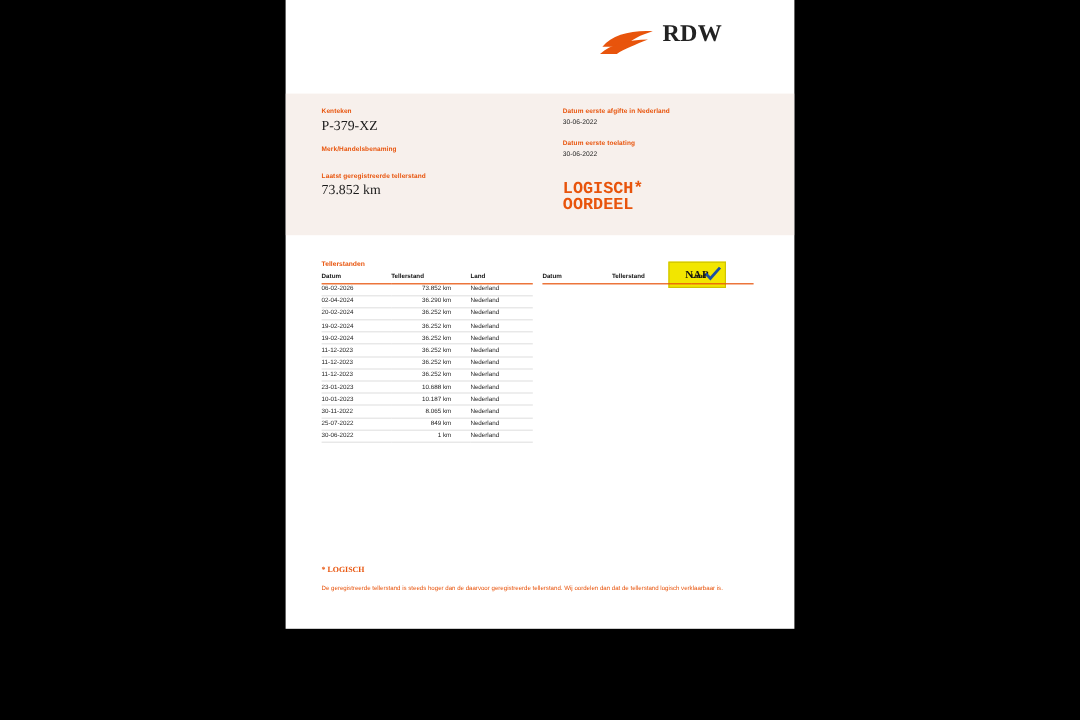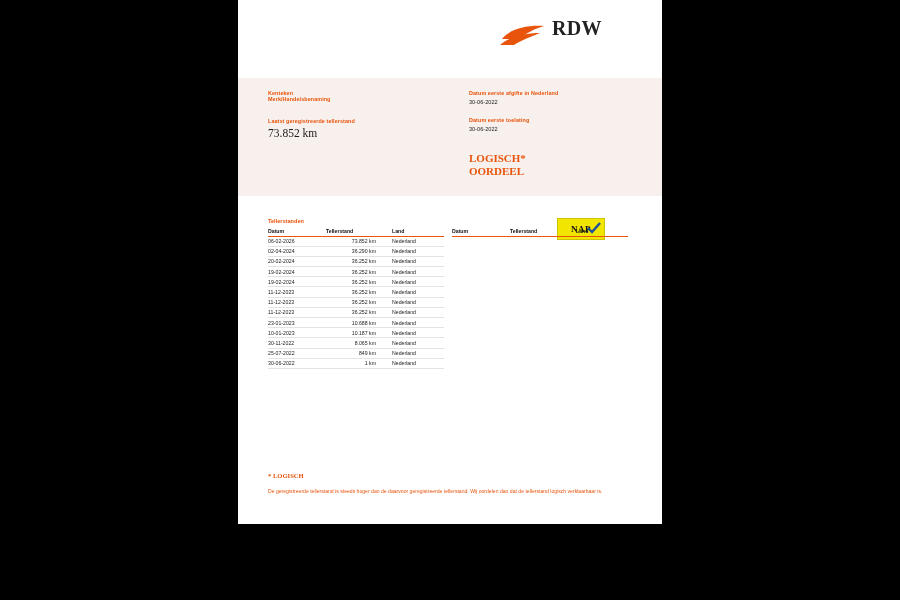--- a/index.html
+++ b/index.html
@@ -243,6 +243,7 @@
   <div class="band" style="left:0; width:424px;">
     <div class="band-left">
       <div class="fld-label">Kenteken</div>
+      <div class="fld-big">P-379-XZ</div>
       <div class="fld-label">Merk/Handelsbenaming</div>
       <div style="height:16px"></div>
       <div class="fld-label">Laatst geregistreerde tellerstand</div>

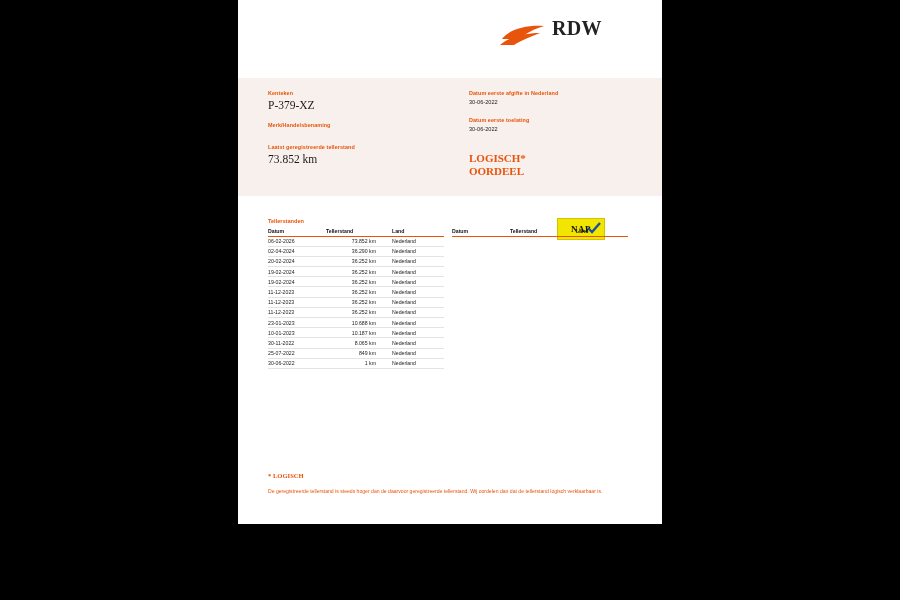--- a/index.html
+++ b/index.html
@@ -91,11 +91,11 @@
   }
   .verdict {
     margin-top: 20px;
-    font-size: 11px;
+    font-size: 14px;
     font-weight: bold;
     color: #E8540C;
     line-height: 12.5px;
-    font-family: Liberation Serif, serif;
+    font-family: Liberation Mono, monospace;
   }
   .nap-badge {
     position: absolute;

